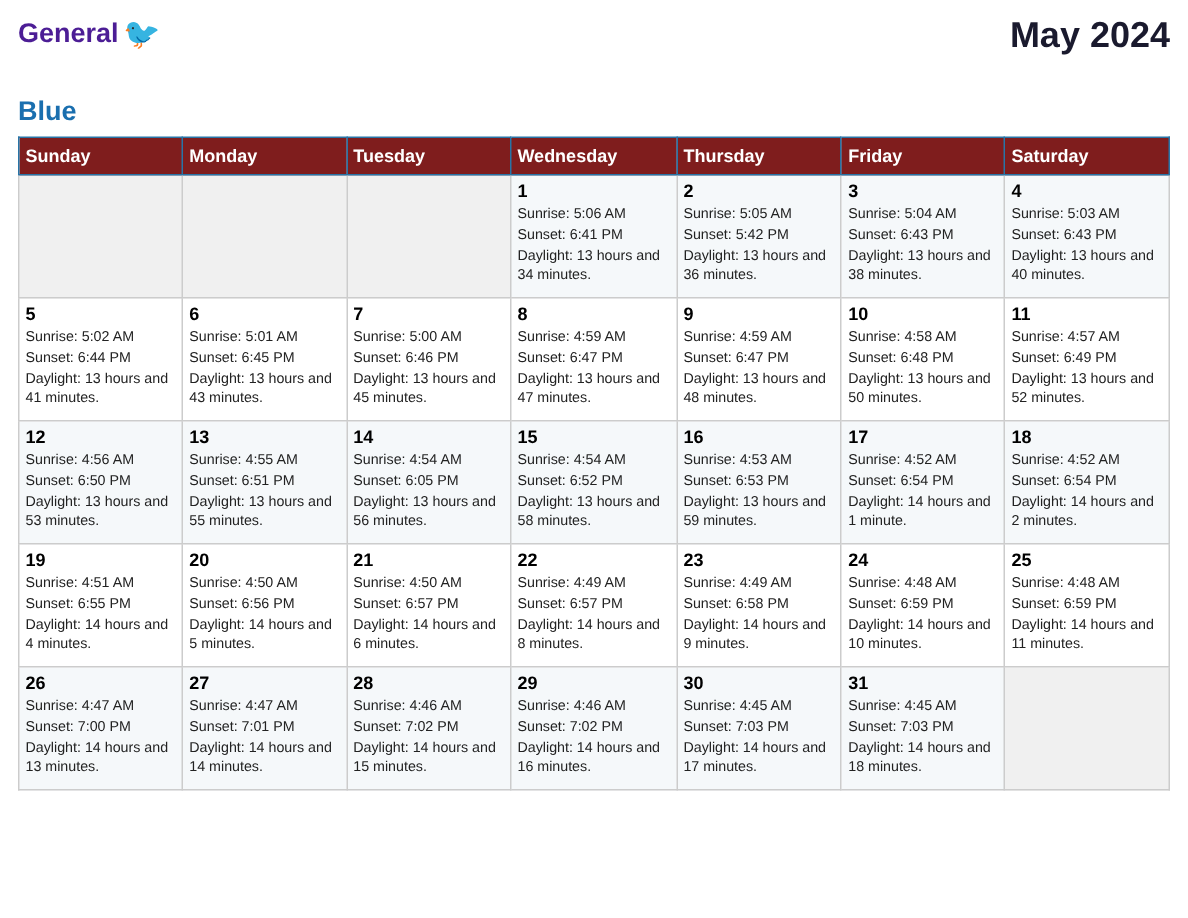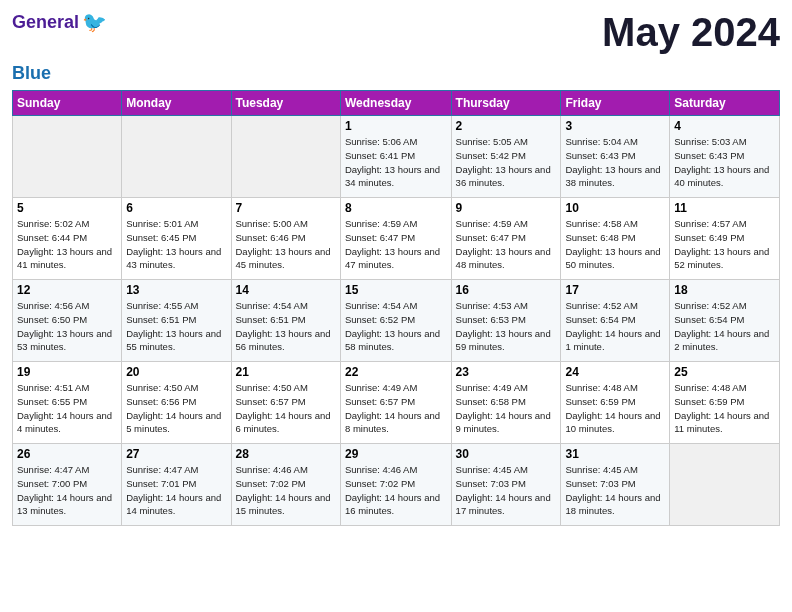--- a/index.html
+++ b/index.html
@@ -49,7 +49,7 @@
       text-align: right;
     }
     .month-title {
-      font-size: 40px;
+      font-size: 24px;
       font-weight: bold;
       color: #1a1a2e;
     }

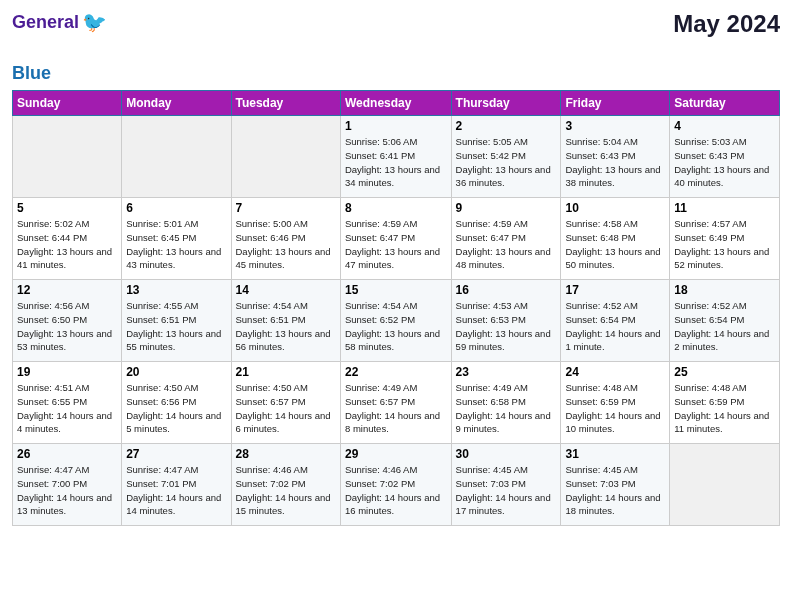--- a/index.html
+++ b/index.html
@@ -63,7 +63,7 @@
       font-size: 10.5px;
     }
     thead tr th {
-      background-color: #a21caf;
+      background-color: #7f1d1d;
       color: #fff;
       padding: 5px 4px;
       text-align: left;

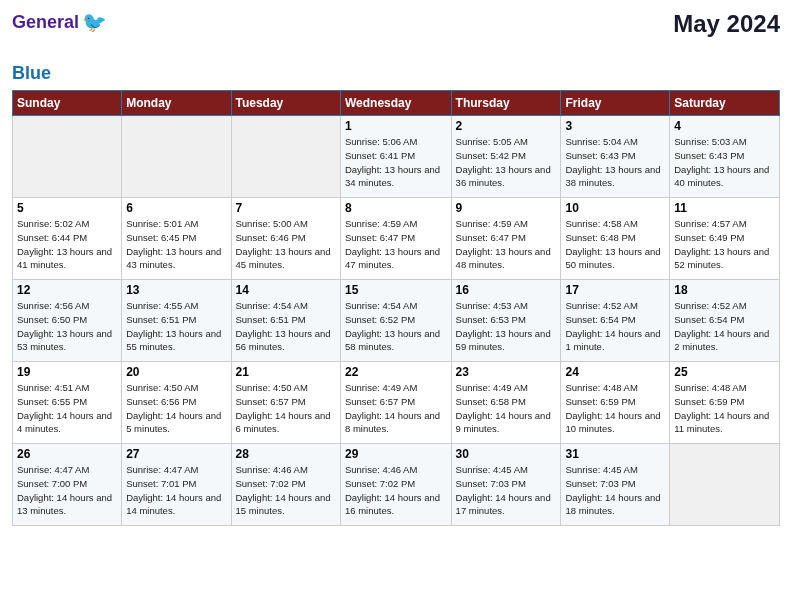--- a/index.html
+++ b/index.html
@@ -232,7 +232,7 @@
           <td>
             <span class="day-num">14</span>
             <div class="day-info">Sunrise: 4:54 AM
-Sunset: 6:51 PM
+Sunset: 6:05 PM
 Daylight: 13 hours
 and 56 minutes.</div>
           </td>

